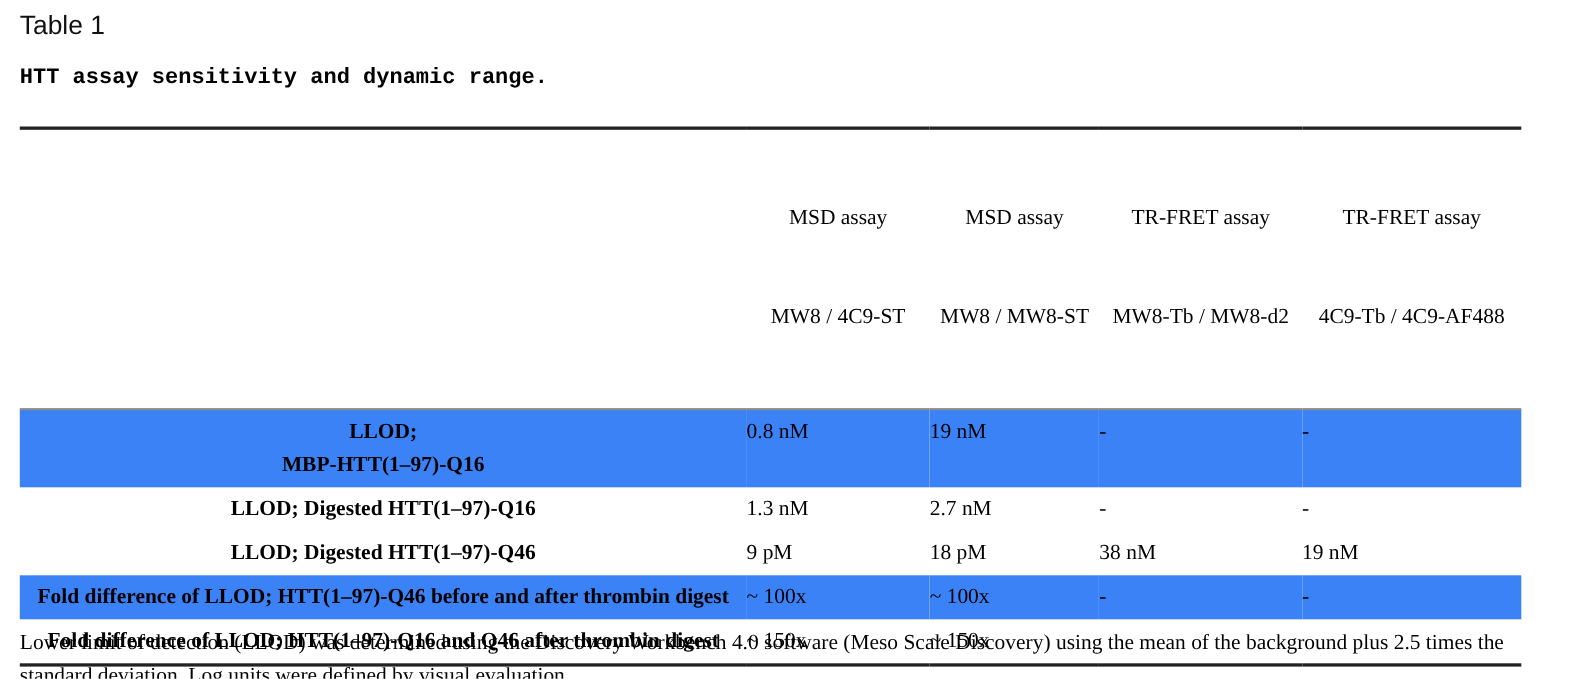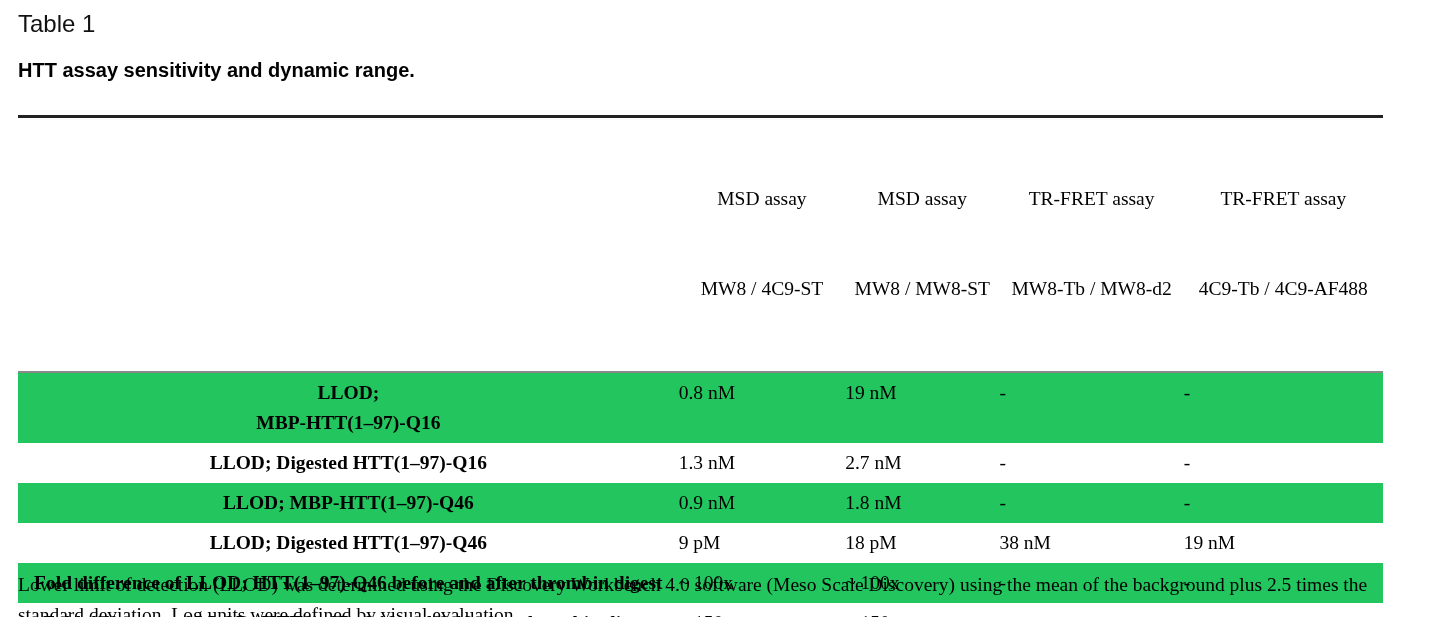--- a/index.html
+++ b/index.html
@@ -27,7 +27,7 @@
     position: absolute;
     left: 18px;
     top: 59px;
-    font-family: Liberation Sans, sans-serif;
+    font-family: Liberation Mono, monospace;
     font-weight: bold;
     font-size: 20px;
     color: #000;

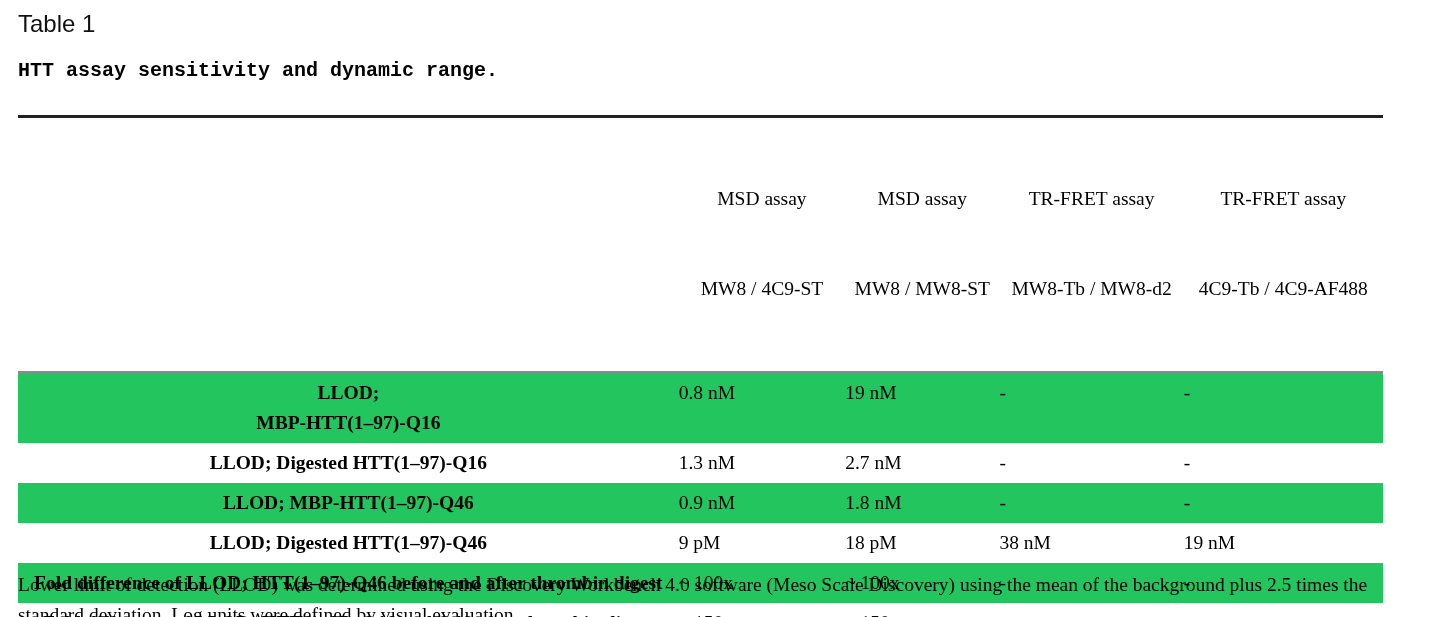--- a/index.html
+++ b/index.html
@@ -69,7 +69,7 @@
     white-space: pre;
   }
   table.assay-table tbody tr.stripe {
-    background: #22c55e;
+    background: #3b82f6;
     border-radius: 19px;
   }
   .footnote {

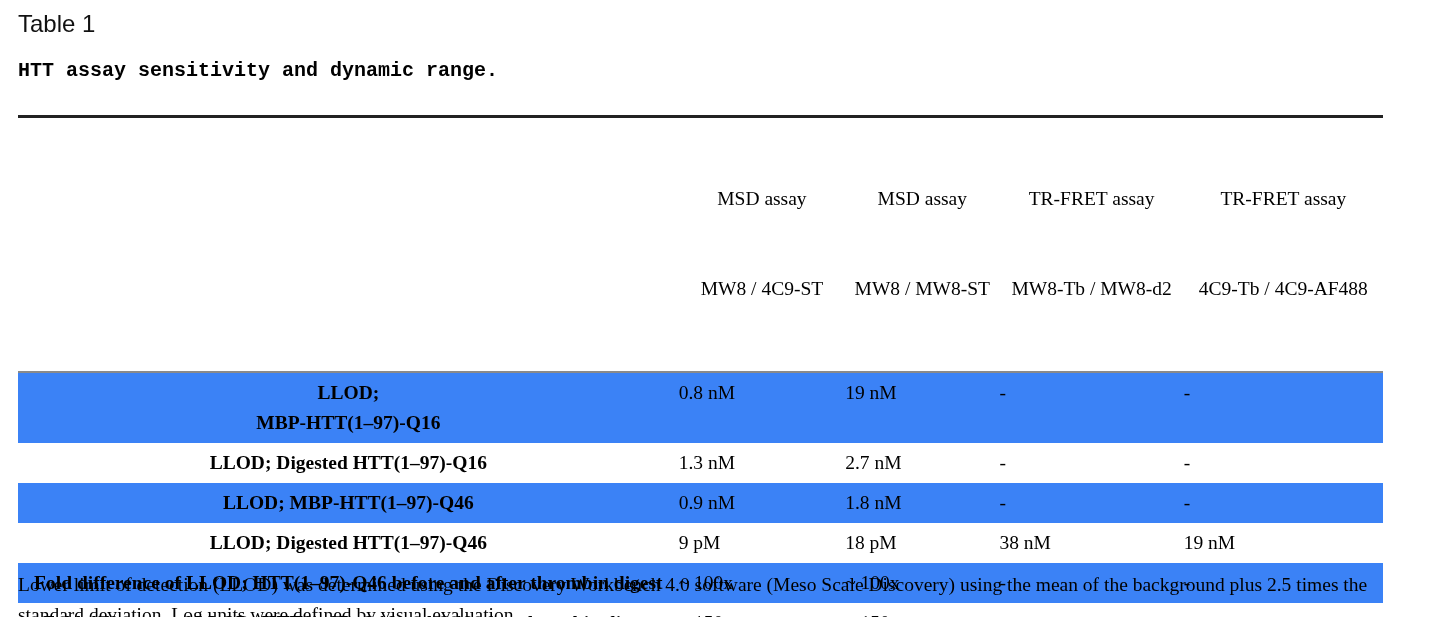--- a/index.html
+++ b/index.html
@@ -137,13 +137,6 @@
         <td class="val">-</td>
         <td class="val">-</td>
       </tr>
-      <tr class="stripe">
-        <td class="rlabel">LLOD; MBP-HTT(1–97)-Q46</td>
-        <td class="val">0.9 nM</td>
-        <td class="val">1.8 nM</td>
-        <td class="val">-</td>
-        <td class="val">-</td>
-      </tr>
       <tr>
         <td class="rlabel">LLOD; Digested HTT(1–97)-Q46</td>
         <td class="val">9 pM</td>

